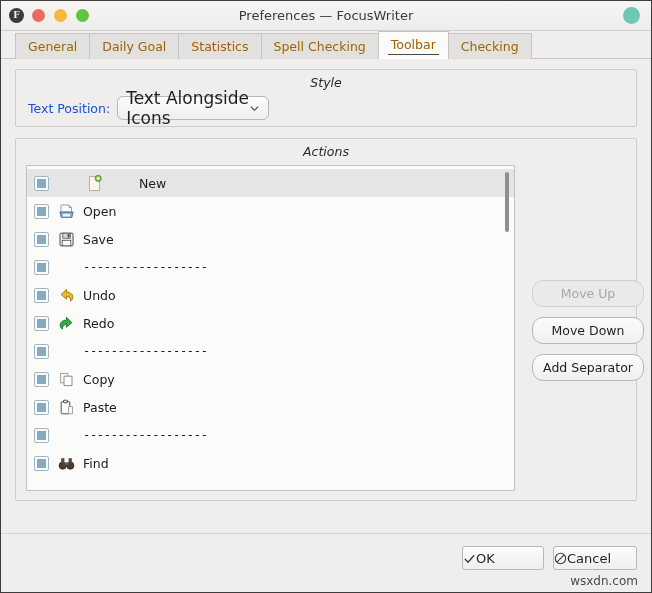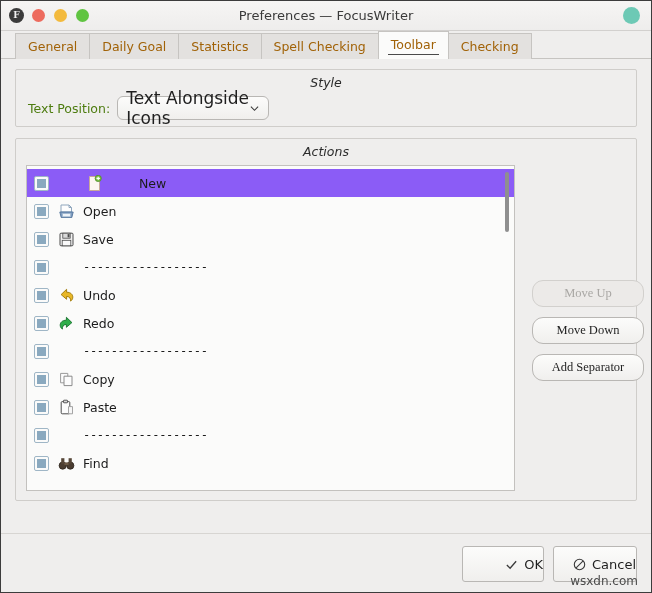--- a/index.html
+++ b/index.html
@@ -163,7 +163,7 @@
   #text-position-label {
     font-size: 12.5px;
     margin-right: 7px;
-    color: #4d7c0f;
+    color: #1d4ed8;
   }
   #text-position-combo {
     position: relative;

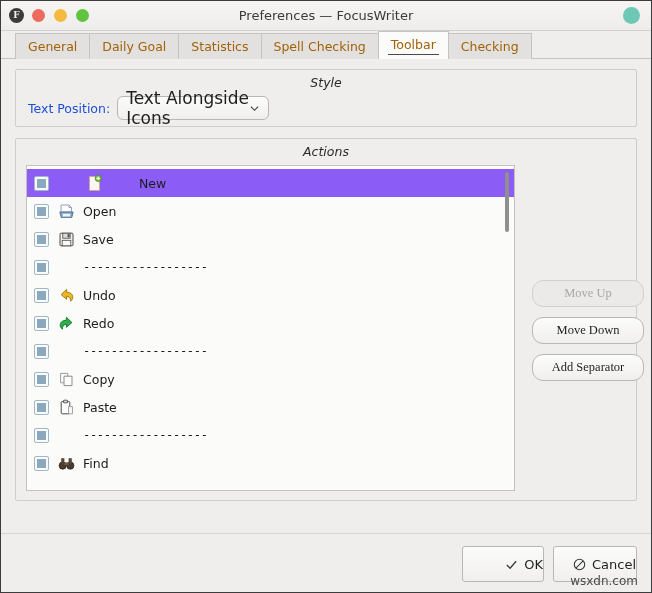--- a/index.html
+++ b/index.html
@@ -392,7 +392,7 @@
 
         <div id="list-wrap">
           <div id="list">
-              <div class="list-row selected" style="background: #8b5cf6; gap: 28px;">
+              <div class="list-row selected" style="background: #e5e5e5; gap: 28px;">
                 <div class="row-check"></div>
                 <div class="row-icon">
                   <svg xmlns="http://www.w3.org/2000/svg" width="17" height="17" viewBox="0 0 17 17">

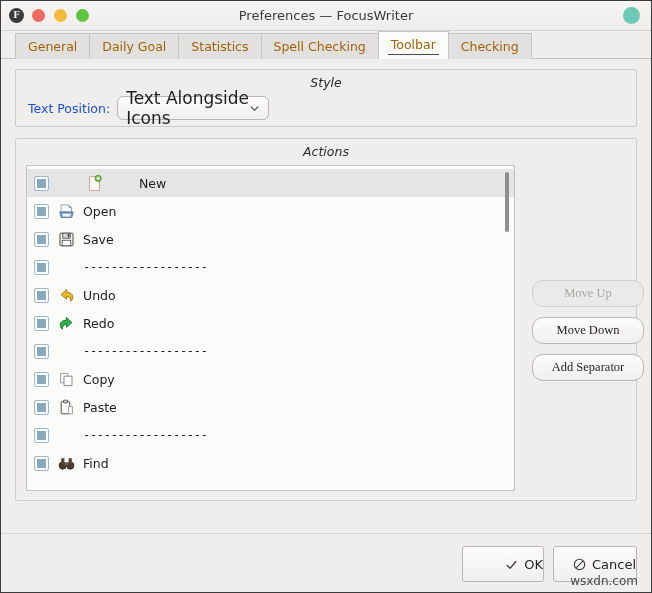--- a/index.html
+++ b/index.html
@@ -299,7 +299,6 @@
     text-align: center;
     line-height: 25px;
     white-space: nowrap;
-    font-family: Liberation Serif, serif;
   }
   .side-btn.disabled {
     color: #a9a7a4;

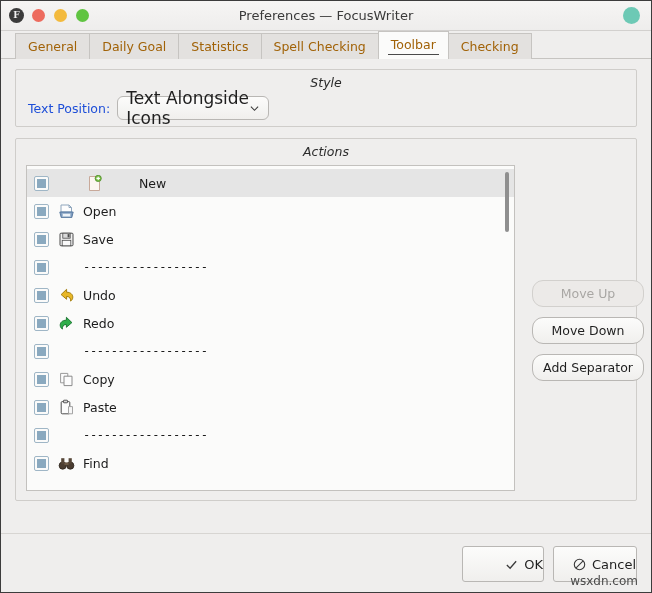--- a/index.html
+++ b/index.html
@@ -320,7 +320,7 @@
   .footer-btn {
     position: absolute;
     top: 12px;
-    height: 36px;
+    height: 24px;
     box-sizing: border-box;
     background: linear-gradient(#fcfcfb, #f0efed);
     border: 1px solid #b9b7b4;
@@ -329,8 +329,7 @@
     color: #1f1f1f;
     display: flex;
     align-items: center;
-    justify-content: flex-end;
-    gap: 6px;
+    justify-content: flex-start;
   }
   #btn-ok     { right: 107px; width: 82px; }
   #btn-cancel { right: 14px;  width: 84px; }

